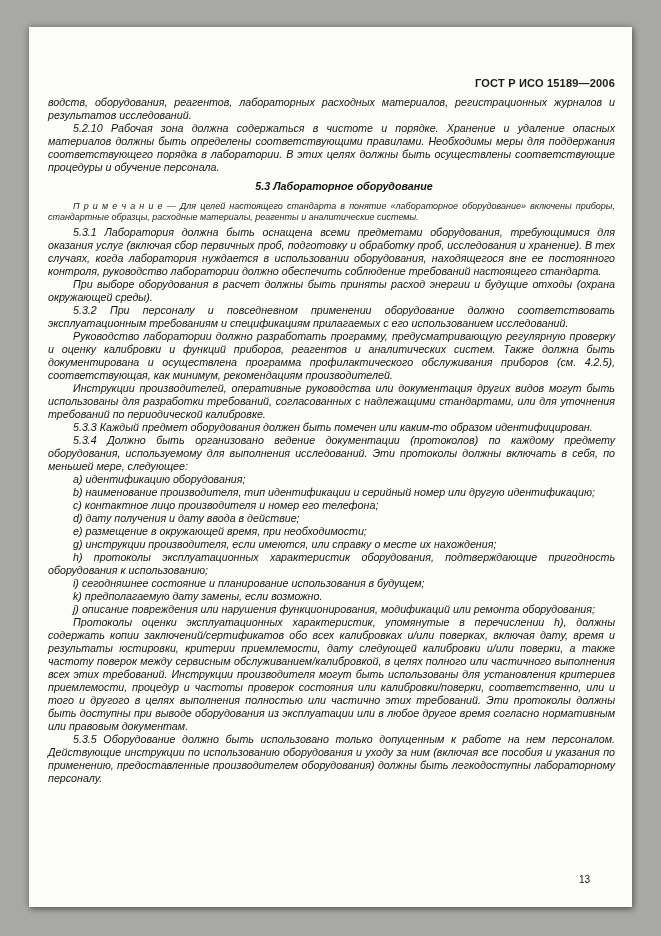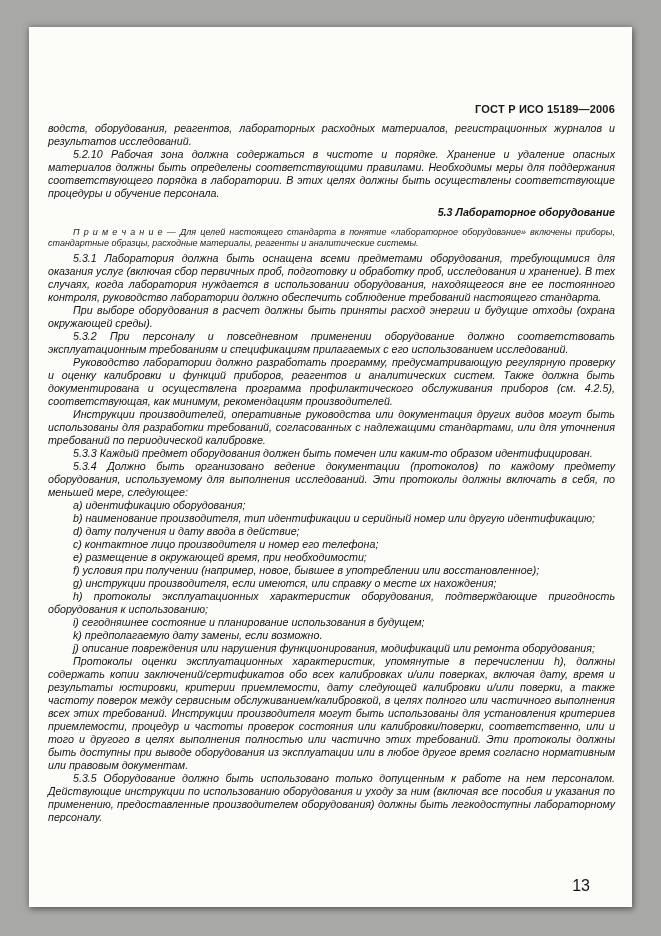--- a/index.html
+++ b/index.html
@@ -20,7 +20,7 @@
     background: #fcfcf9;
     box-shadow: 0 0 7px rgba(0,0,0,0.35), 2px 3px 5px rgba(0,0,0,0.25);
     box-sizing: border-box;
-    padding: 76px 17px 0 19px;
+    padding: 50px 17px 0 19px;
   }
   .page-header {
     text-align: right;

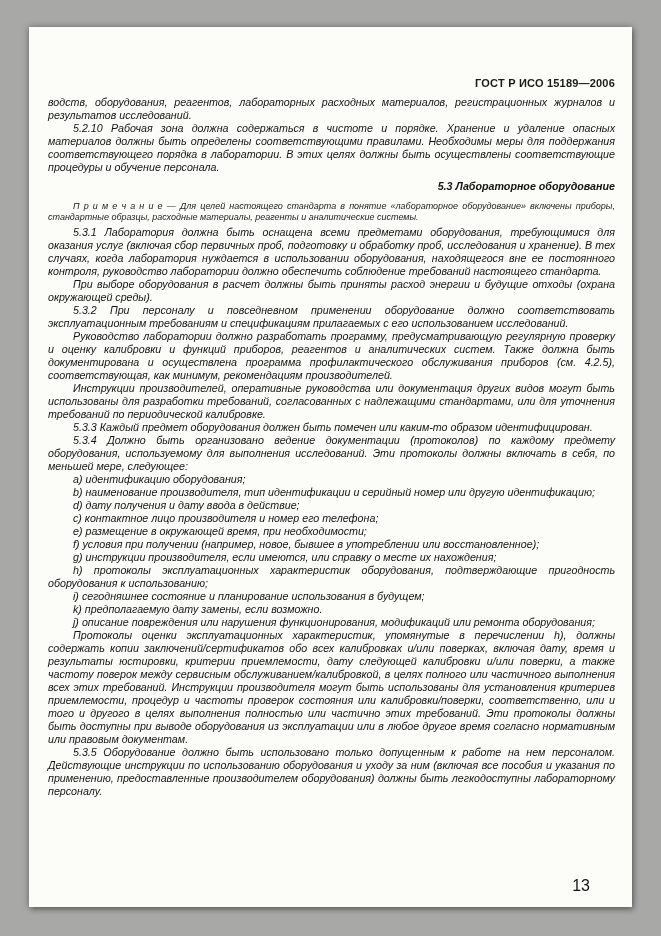--- a/index.html
+++ b/index.html
@@ -42,7 +42,7 @@
   .content p.cont { text-indent: 0; }
   .content p.heading {
     font-weight: bold;
-    text-align: right;
+    text-align: center;
     margin: 6px 0 4px 0;
   }
   .content p.note {

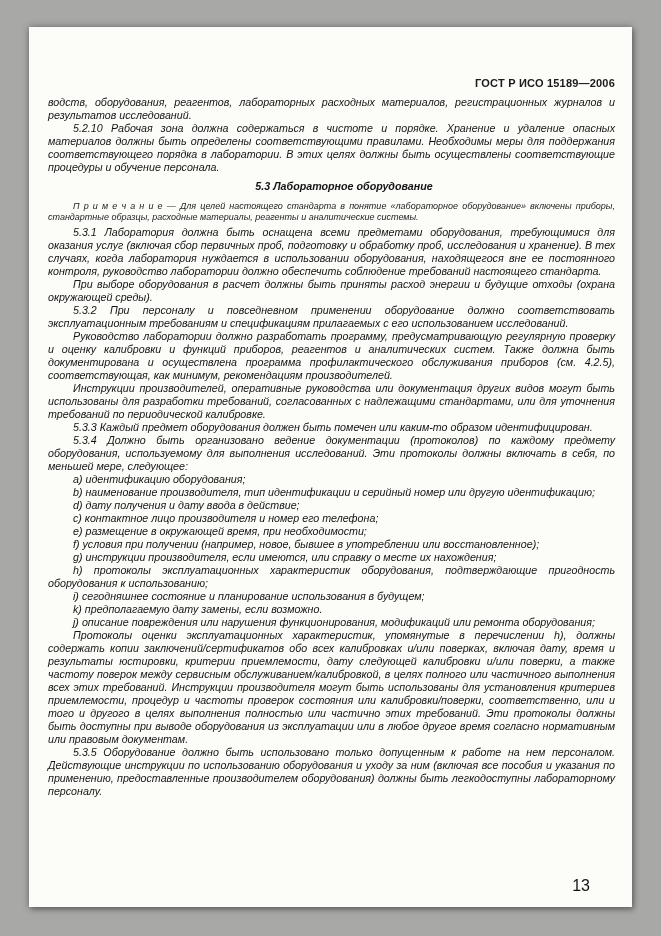--- a/index.html
+++ b/index.html
@@ -82,8 +82,8 @@
     <p>5.3.4 Должно быть организовано ведение документации (протоколов) по каждому предмету оборудования, используемому для выполнения исследований. Эти протоколы должны включать в себя, по меньшей мере, следующее:</p>
     <p>a) идентификацию оборудования;</p>
     <p>b) наименование производителя, тип идентификации и серийный номер или другую идентификацию;</p>
+    <p>c) контактное лицо производителя и номер его телефона;</p>
     <p>d) дату получения и дату ввода в действие;</p>
-    <p>c) контактное лицо производителя и номер его телефона;</p>
     <p>e) размещение в окружающей время, при необходимости;</p>
     <p>f) условия при получении (например, новое, бывшее в употреблении или восстановленное);</p>
     <p>g) инструкции производителя, если имеются, или справку о месте их нахождения;</p>

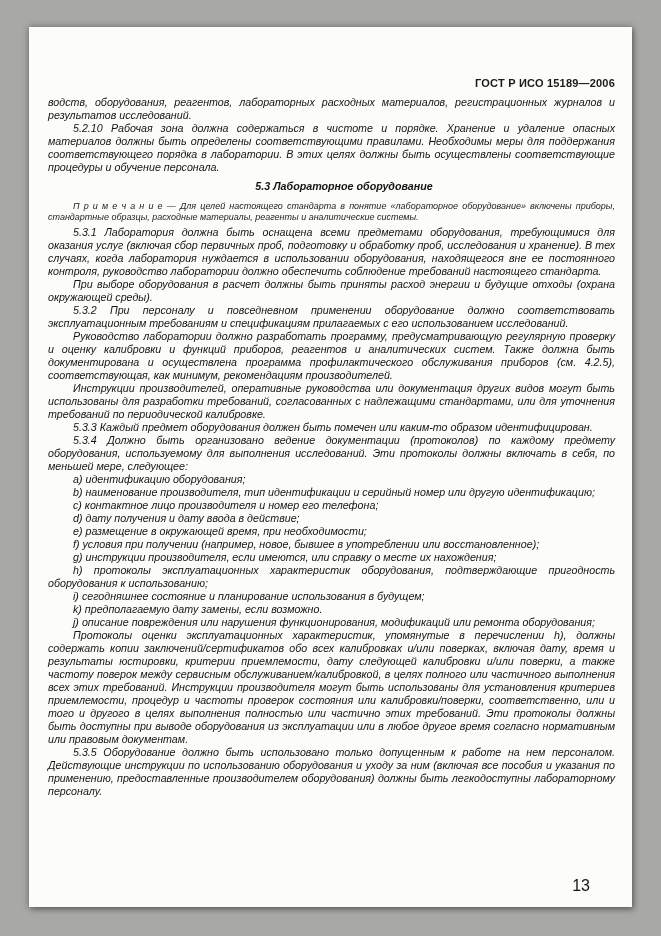--- a/index.html
+++ b/index.html
@@ -85,7 +85,6 @@
     <p>c) контактное лицо производителя и номер его телефона;</p>
     <p>d) дату получения и дату ввода в действие;</p>
     <p>e) размещение в окружающей время, при необходимости;</p>
-    <p>f) условия при получении (например, новое, бывшее в употреблении или восстановленное);</p>
     <p>g) инструкции производителя, если имеются, или справку о месте их нахождения;</p>
     <p>h) протоколы эксплуатационных характеристик оборудования, подтверждающие пригодность оборудования к использованию;</p>
     <p>i) сегодняшнее состояние и планирование использования в будущем;</p>

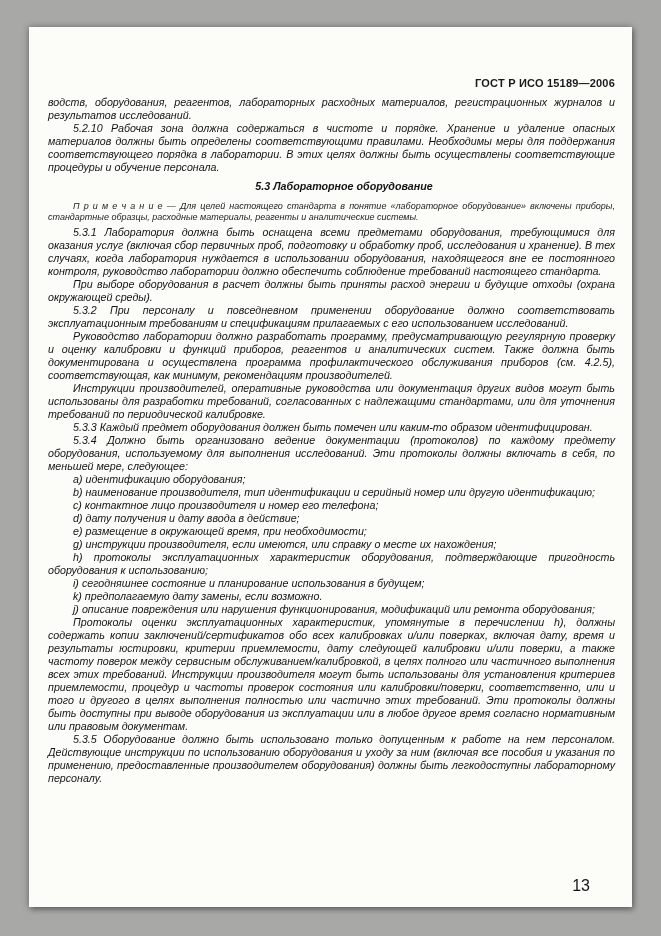--- a/index.html
+++ b/index.html
@@ -53,9 +53,9 @@
   }
   .page-footer {
     position: absolute;
-    bottom: 12px;
+    bottom: 22px;
     right: 42px;
-    font-size: 16px;
+    font-size: 10px;
     color: #141414;
   }
 </style>

